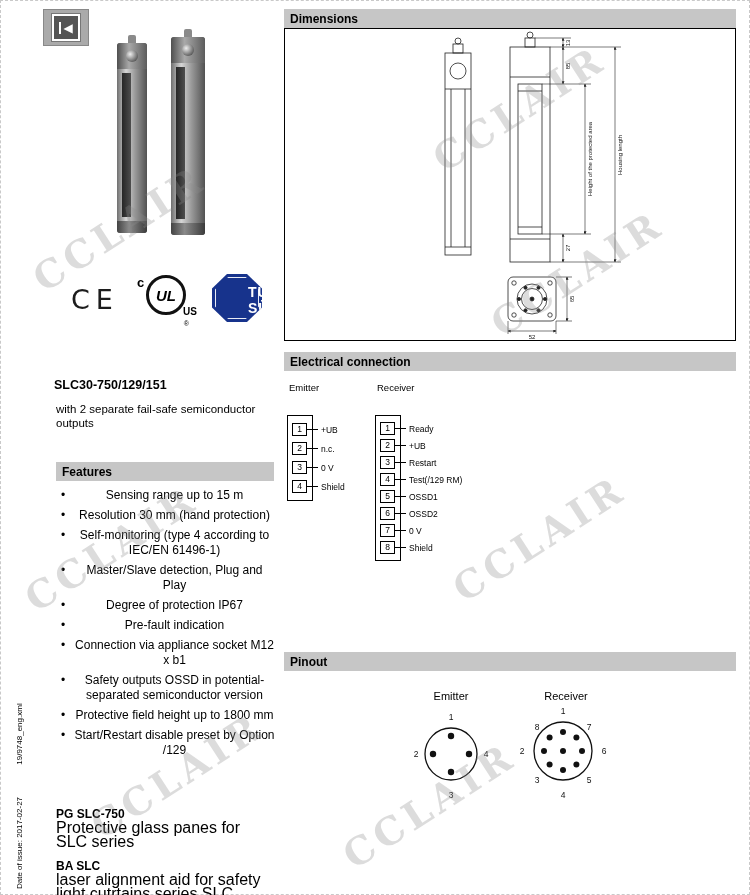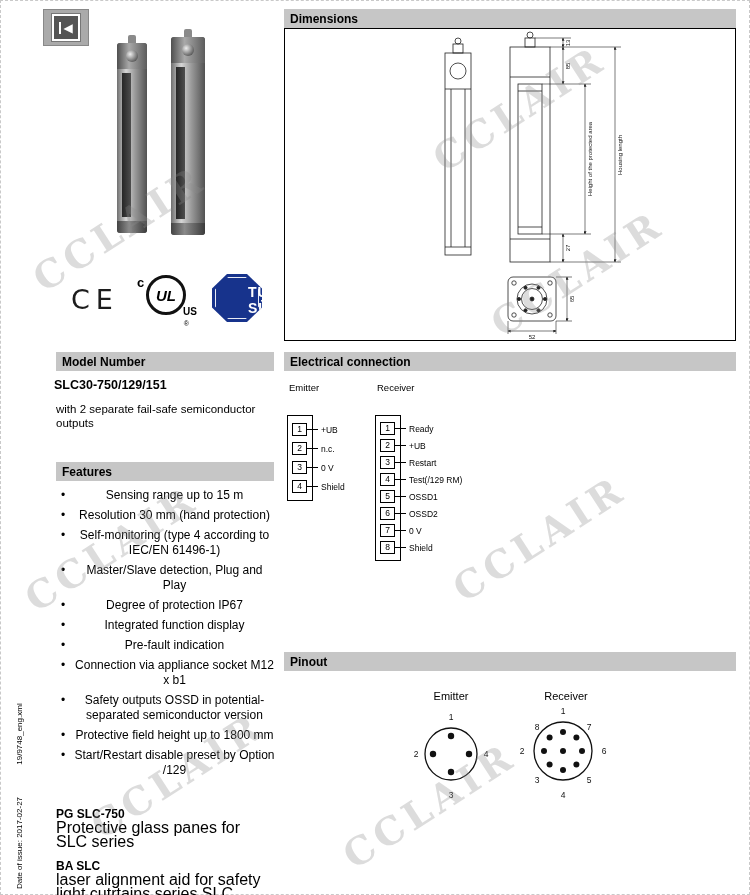--- a/index.html
+++ b/index.html
@@ -158,7 +158,6 @@
     <div class="tuv-l2">SÜD</div>
   </div>
 
-  <div class="sec-hdr hdr-left" style="top:351px;">Model Number</div>
   <div class="model-name">SLC30-750/129/151</div>
   <div class="model-desc">with 2 separate fail-safe semiconductor outputs</div>
 

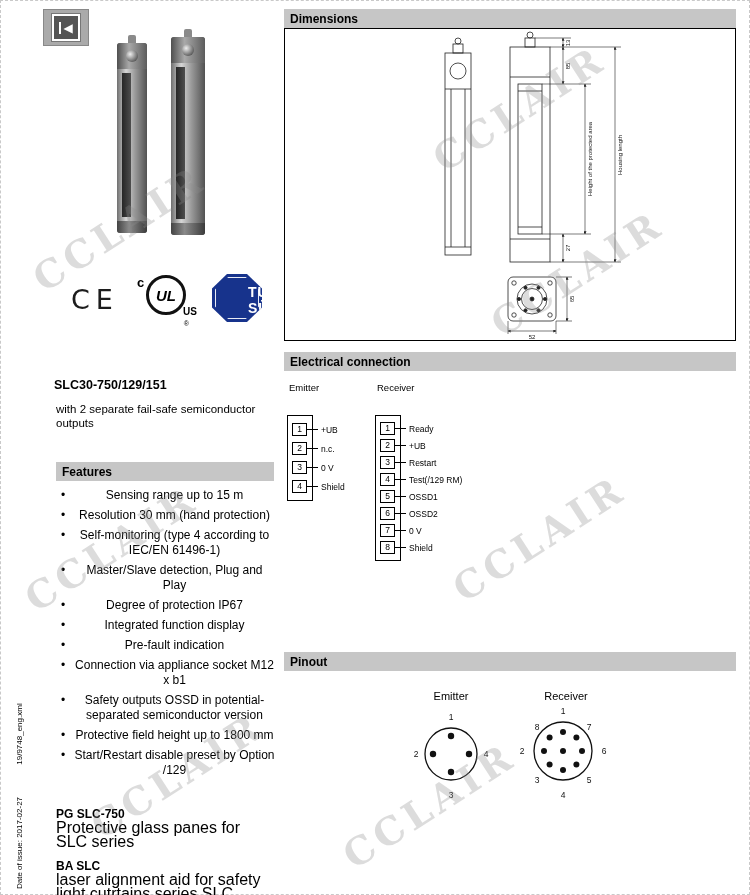--- a/index.html
+++ b/index.html
@@ -168,7 +168,6 @@
     <div class="feature">Self-monitoring (type 4 according to IEC/EN 61496-1)</div>
     <div class="feature">Master/Slave detection, Plug and Play</div>
     <div class="feature">Degree of protection IP67</div>
-    <div class="feature">Integrated function display</div>
     <div class="feature">Pre-fault indication</div>
     <div class="feature">Connection via appliance socket M12 x b1</div>
     <div class="feature">Safety outputs OSSD in potential-separated semiconductor version</div>

